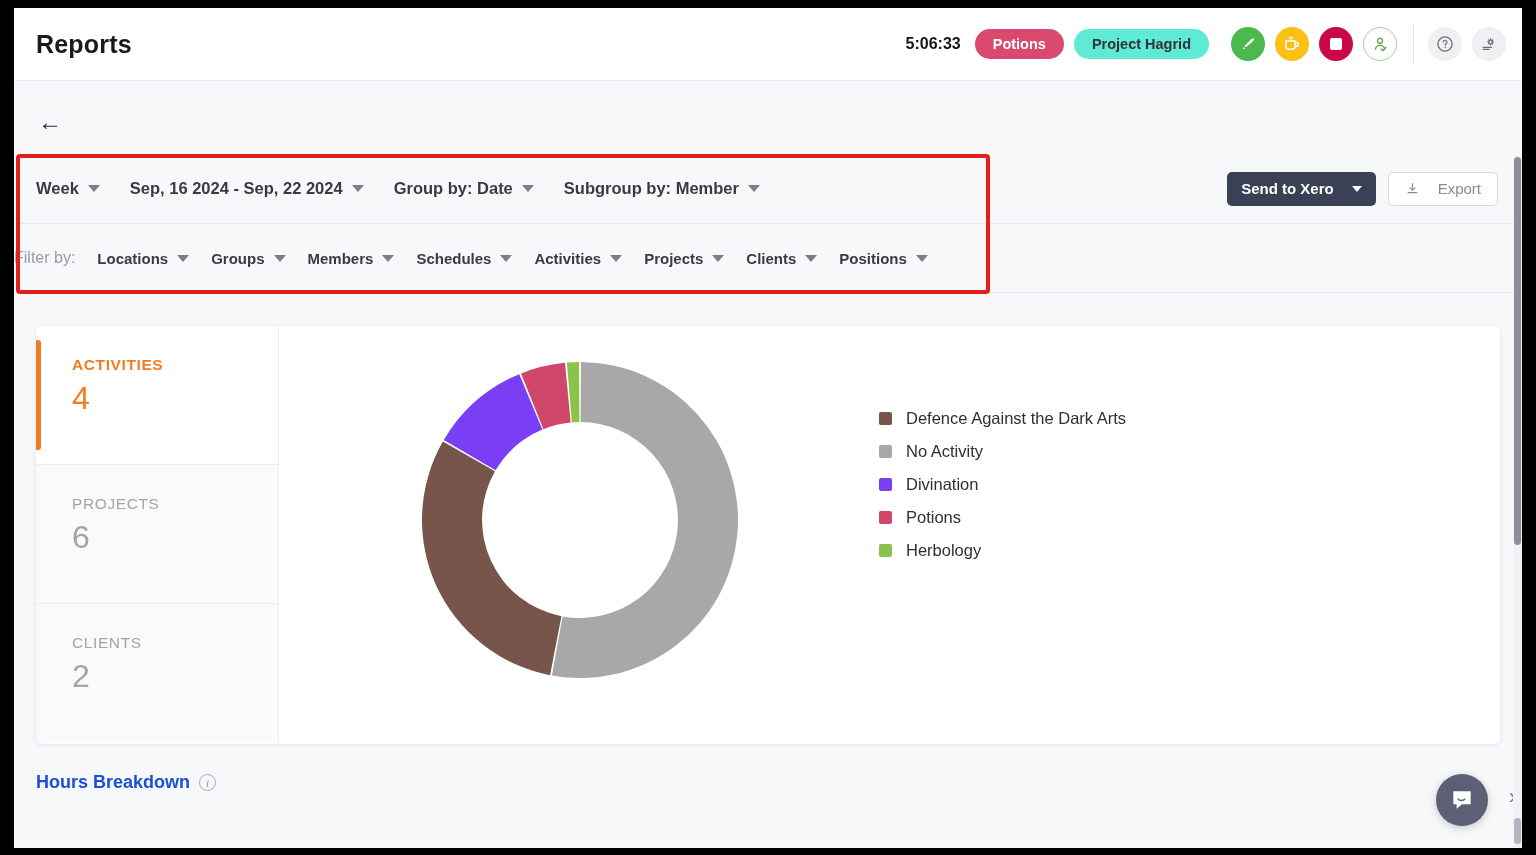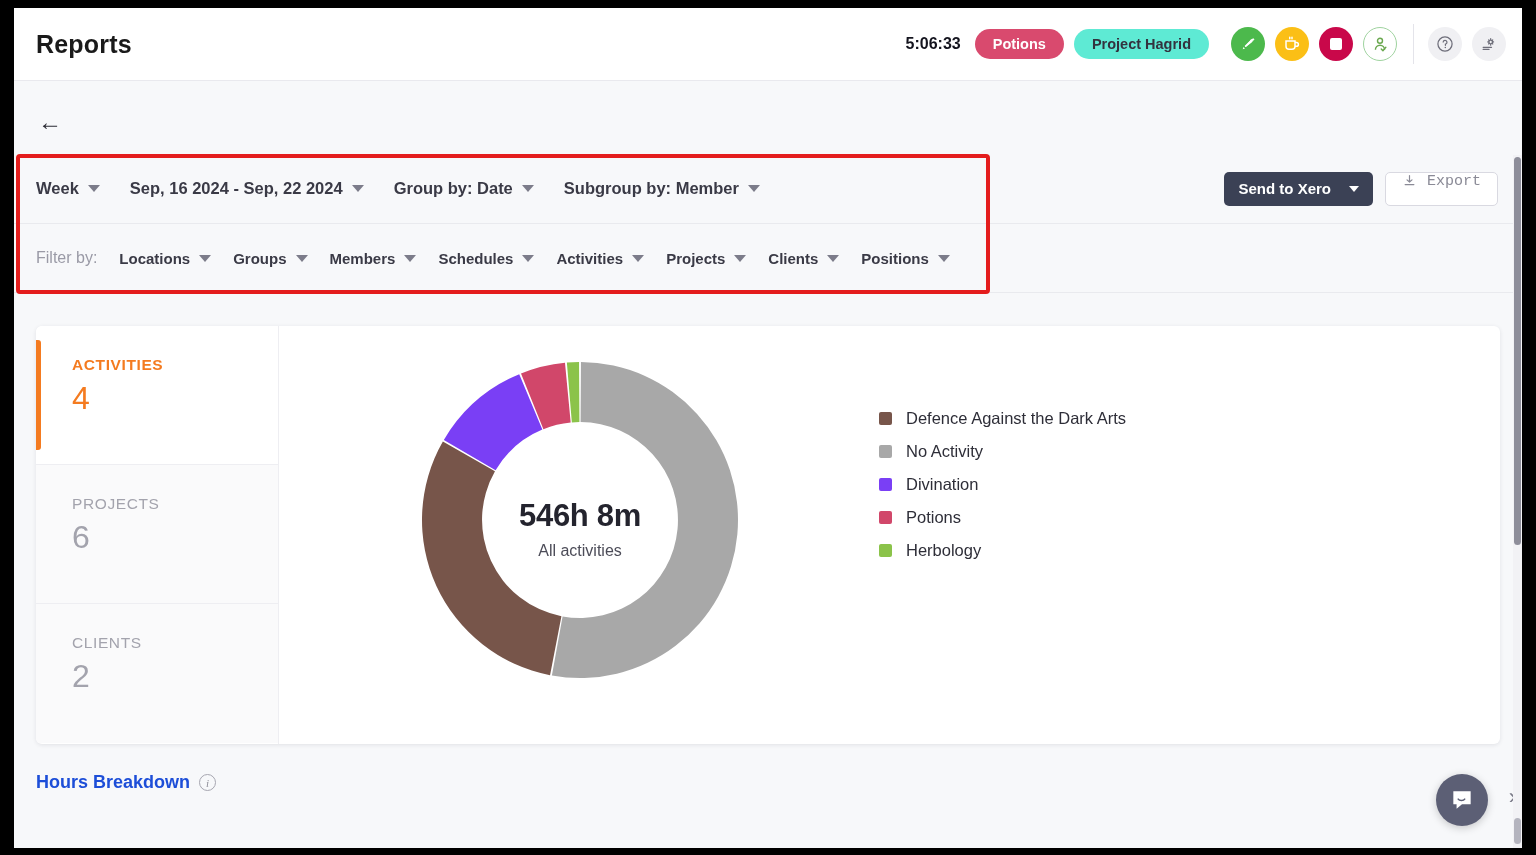--- a/index.html
+++ b/index.html
@@ -128,8 +128,8 @@
   .btn-export {
     background: #ffffff; color: #8a8a96;
     height: 34px; border-radius: 5px; border: 1px solid #d9d9e1;
-    display: flex; align-items: flex-start; gap: 10px; padding: 0 16px;
-    font-size: 15px; cursor: pointer; font-family: Liberation Mono, monospace;
+    display: flex; align-items: center; gap: 18px; padding: 0 16px;
+    font-size: 15px; cursor: pointer;
   }
 
   

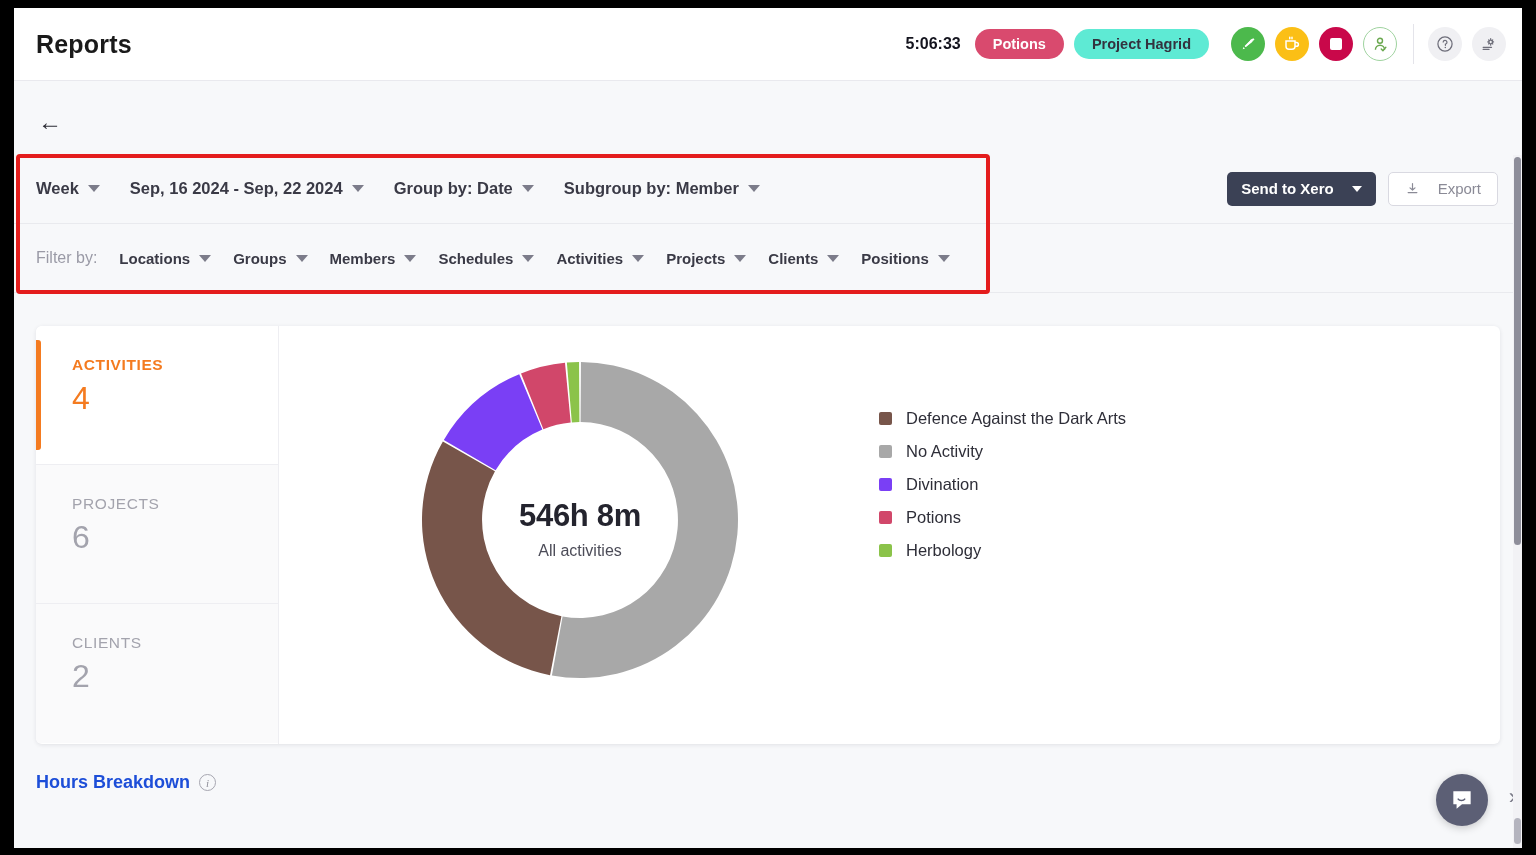--- a/index.html
+++ b/index.html
@@ -91,7 +91,7 @@
   }
   .filter-row-2 {
     display: flex; align-items: center;
-    height: 69px; padding-left: 22px;
+    height: 69px; 
     border-bottom: 1px solid #e9eaee;
     text-align: center;
   }

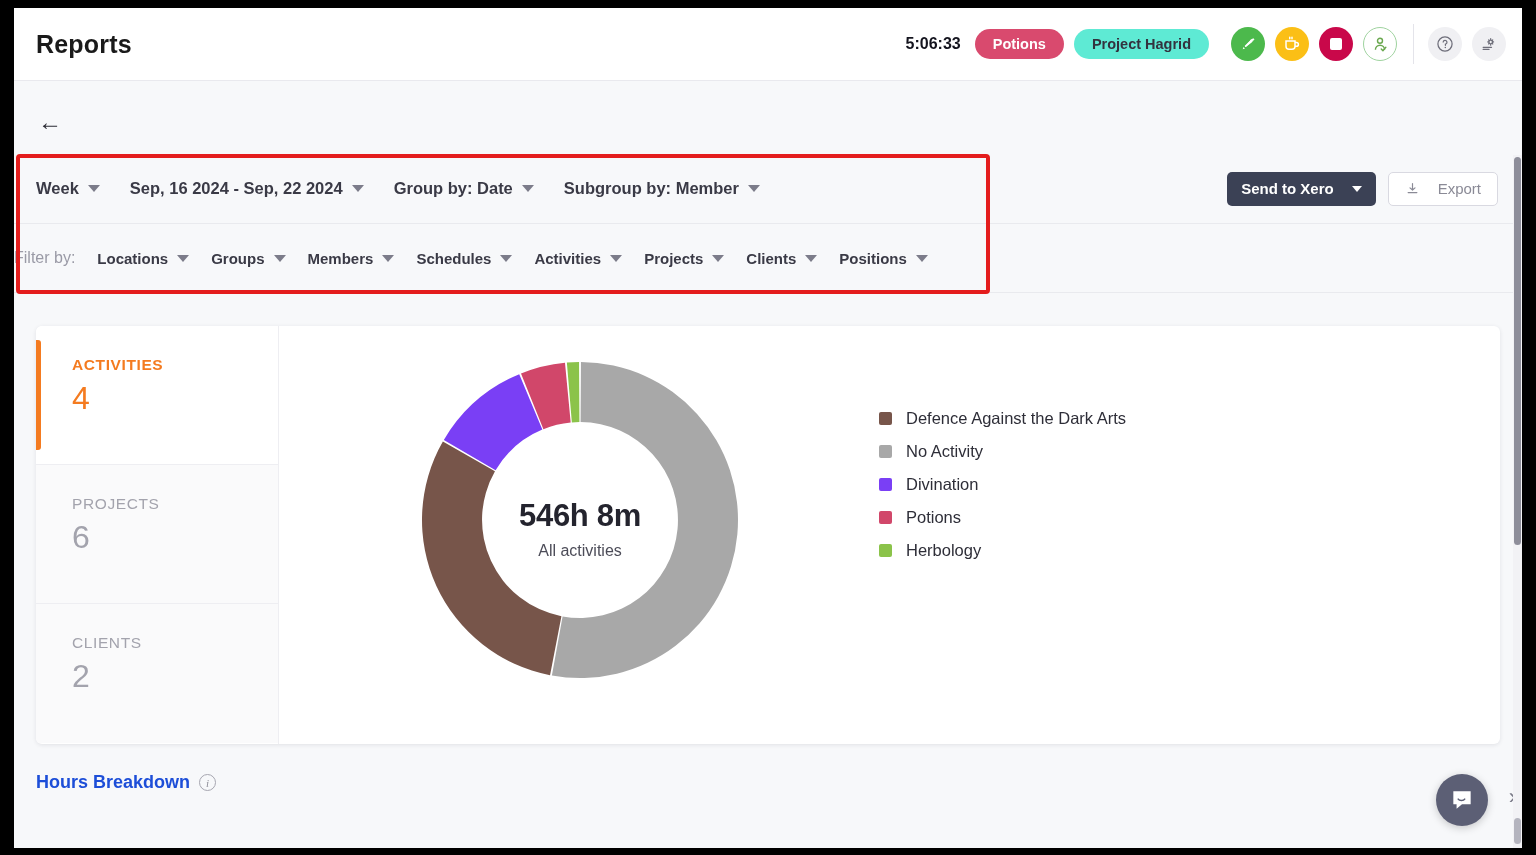--- a/index.html
+++ b/index.html
@@ -384,10 +384,6 @@
               <path d="M 101.99621776252 21.430720539152418 A 158 158 0 0 1 145.9789735153917 10.715643615301985 L 151.68696357954286 70.48369904148724 A 97.96 97.96 0 0 0 124.4176550127624 77.1270467342745 Z" fill="#d1476a"></path>
               <path d="M 147.86742199536843 10.54671996127783 A 158 158 0 0 1 160.0520056879897 10.002843991468012 L 160.41224352655362 70.04176327471018 A 97.96 97.96 0 0 0 152.85780163712843 70.37896637599226 Z" fill="#8bc34a"></path>
             </svg>
-          <div class="donut-center">
-            <div class="donut-total">546h 8m</div>
-            <div class="donut-sub">All activities</div>
-          </div>
         </div>
 
         <div class="legend" id="legend">

